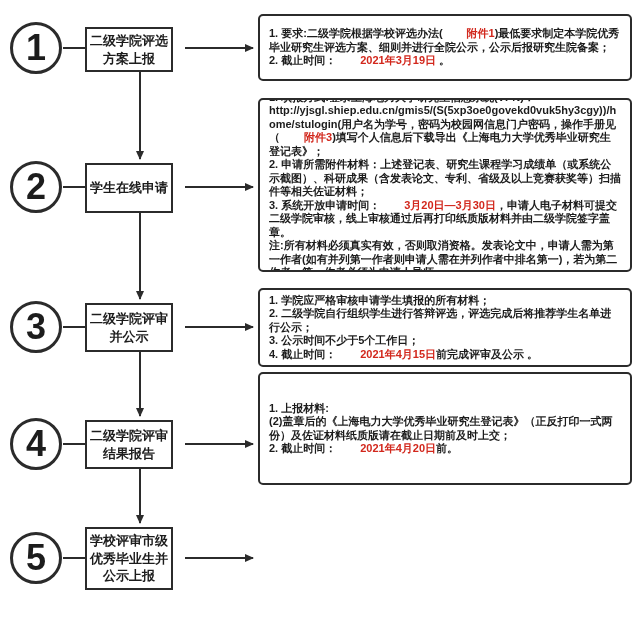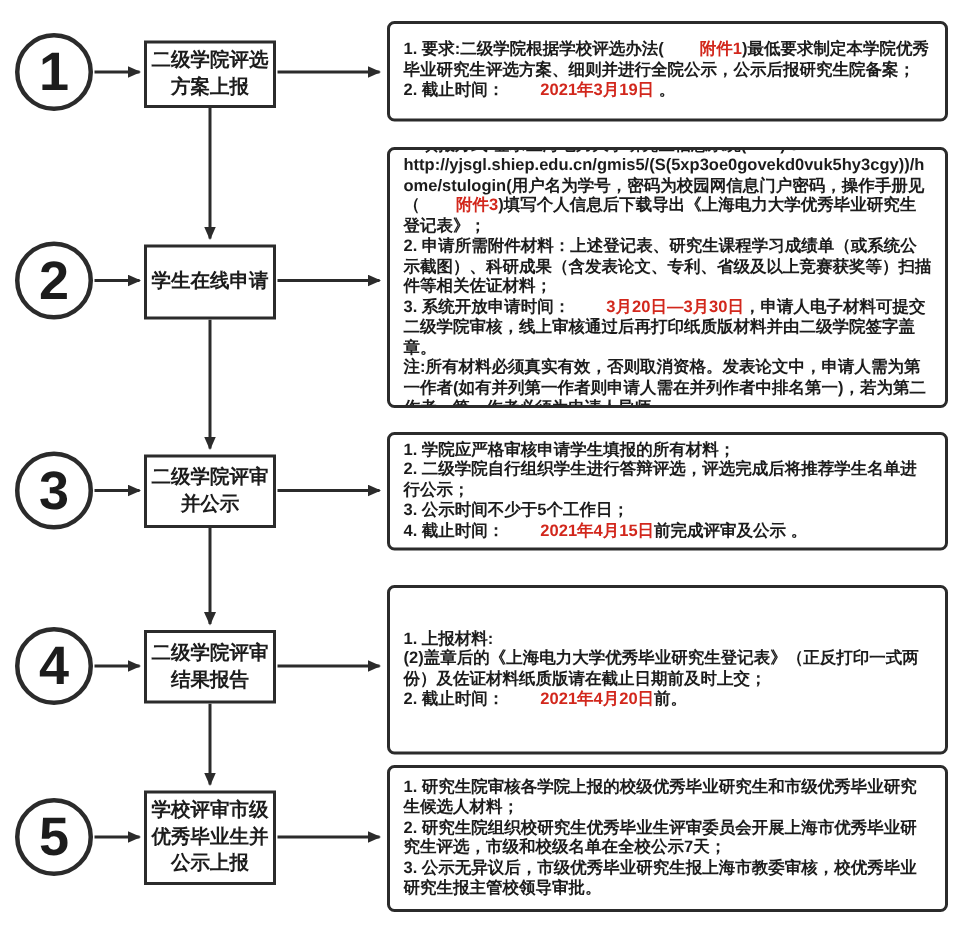--- a/index.html
+++ b/index.html
@@ -36,7 +36,7 @@
   }
   .stepbox {
     position: absolute;
-    left: 96px;
+    left: 85px;
     width: 88px;
     border: 2px solid #2b2b2b;
     box-sizing: border-box;
@@ -48,7 +48,6 @@
     font-size: 13px;
     font-weight: bold;
     line-height: 1.35;
-    font-family: Liberation Mono, monospace;
   }
   .detailbox {
     position: absolute;

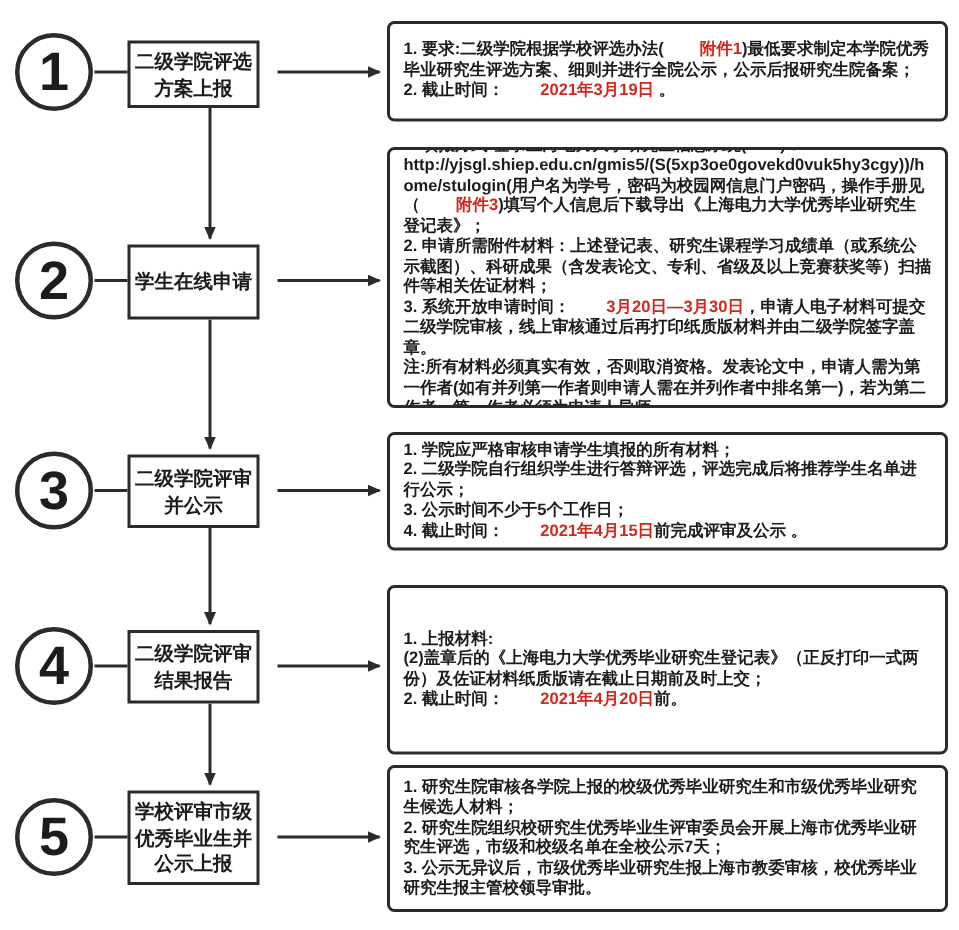--- a/index.html
+++ b/index.html
@@ -145,7 +145,7 @@
   <div class="stepbox" style="top:420px;height:49px">
     <span>二级学院评审<br>结果报告</span>
   </div>
-  <div class="detailbox" style="top:390px;height:113px">
+  <div class="detailbox" style="top:372px;height:113px">
       <p><span>1. 上报材料:</span></p>
       <p><span>(2)盖章后的《上海电力大学优秀毕业研究生登记表》（正反打印一式两份）及佐证材料纸质版请在截止日期前及时上交；</span></p>
       <p><span>2. 截止时间：</span><span class="red">2021年4月20日</span><span>前。</span></p>

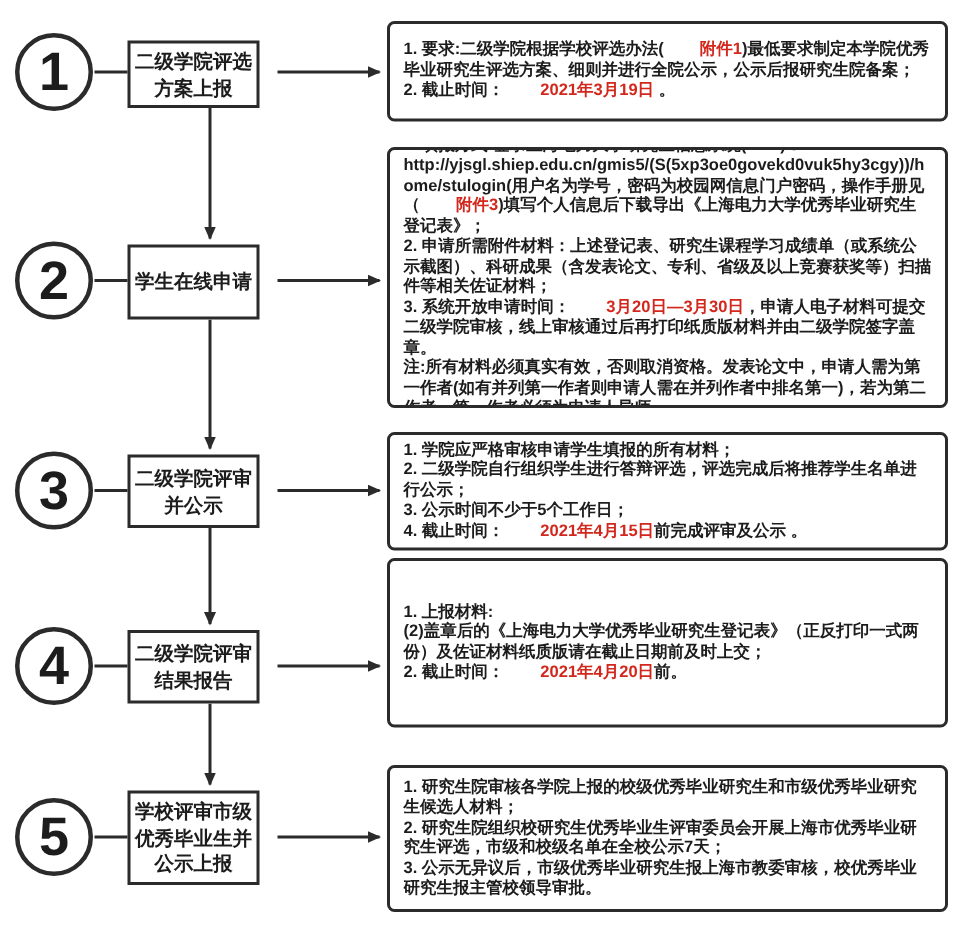--- a/index.html
+++ b/index.html
@@ -157,11 +157,6 @@
   <div class="stepbox" style="top:527px;height:63px">
     <span>学校评审市级<br>优秀毕业生并<br>公示上报</span>
   </div>
-  <div class="detailbox" style="top:510px;height:98px">
-      <p><span>1. 研究生院审核各学院上报的校级优秀毕业研究生和市级优秀毕业研究生候选人材料；</span></p>
-      <p><span>2. 研究生院组织校研究生优秀毕业生评审委员会开展上海市优秀毕业研究生评选，市级和校级名单在全校公示7天；</span></p>
-      <p><span>3. 公示无异议后，市级优秀毕业研究生报上海市教委审核，校优秀毕业研究生报主管校领导审批。</span></p>
-    </div>
 
 </div>
 

